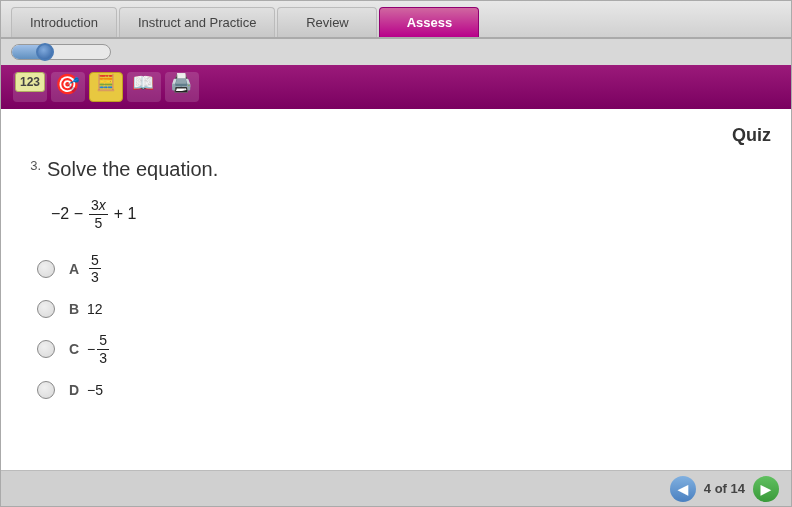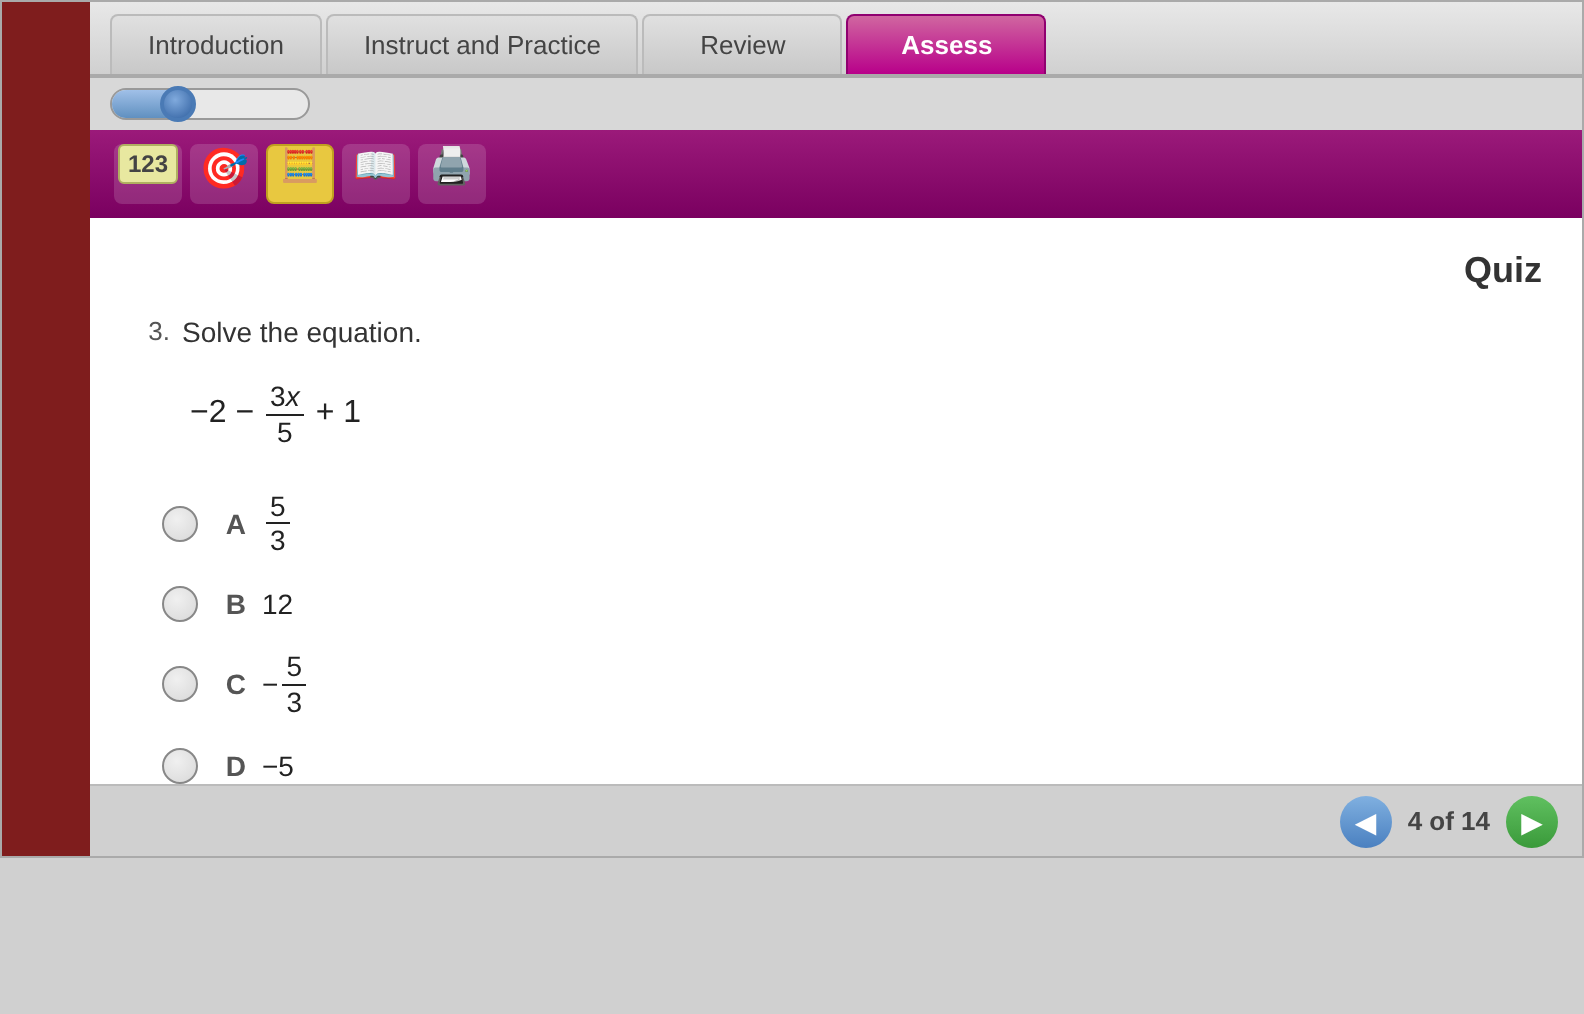--- a/index.html
+++ b/index.html
@@ -14,12 +14,11 @@
     
     .app-container {
       width: 792px;
-      height: 429px;
-      background: #7f1d1d;
+      height: 507px;
+      background: #fde047;
       border: 1px solid #aaa;
       display: flex;
       flex-direction: column;
-      padding-left: 44px;
     }
 
     

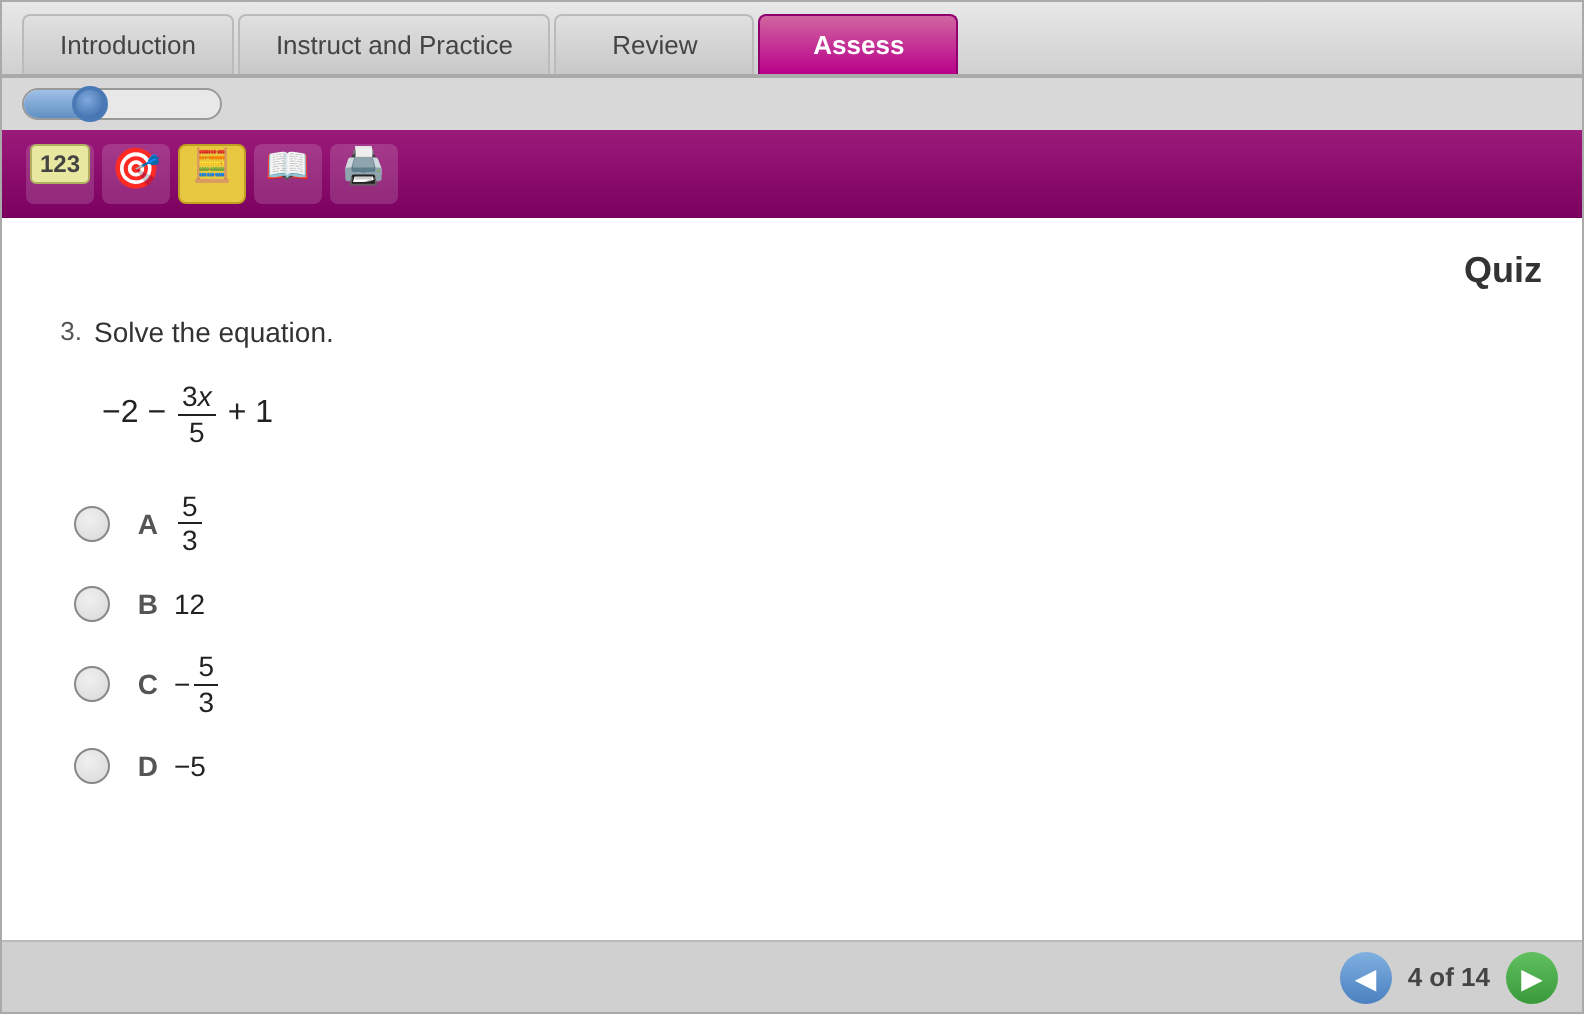--- a/index.html
+++ b/index.html
@@ -164,7 +164,7 @@
     }
 
     .q-text {
-      font-size: 14px;
+      font-size: 20px;
       color: #333;
     }
 

